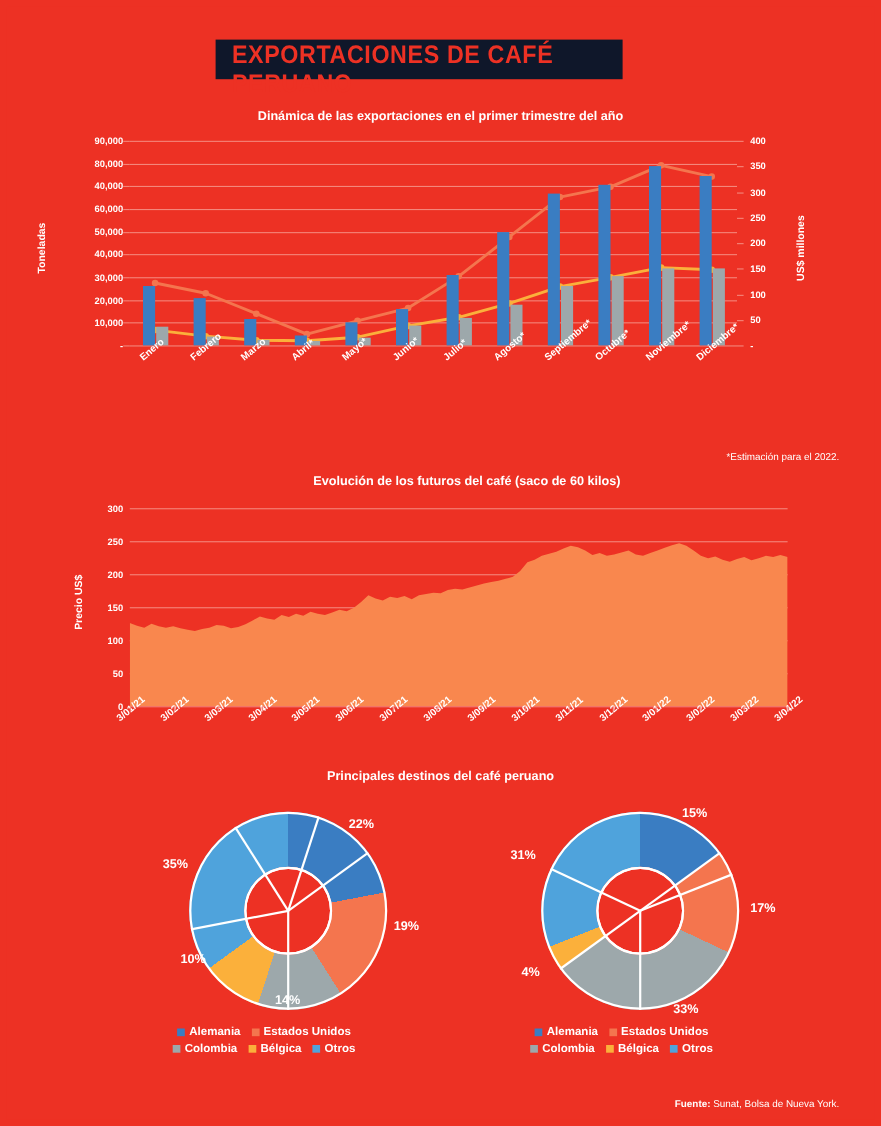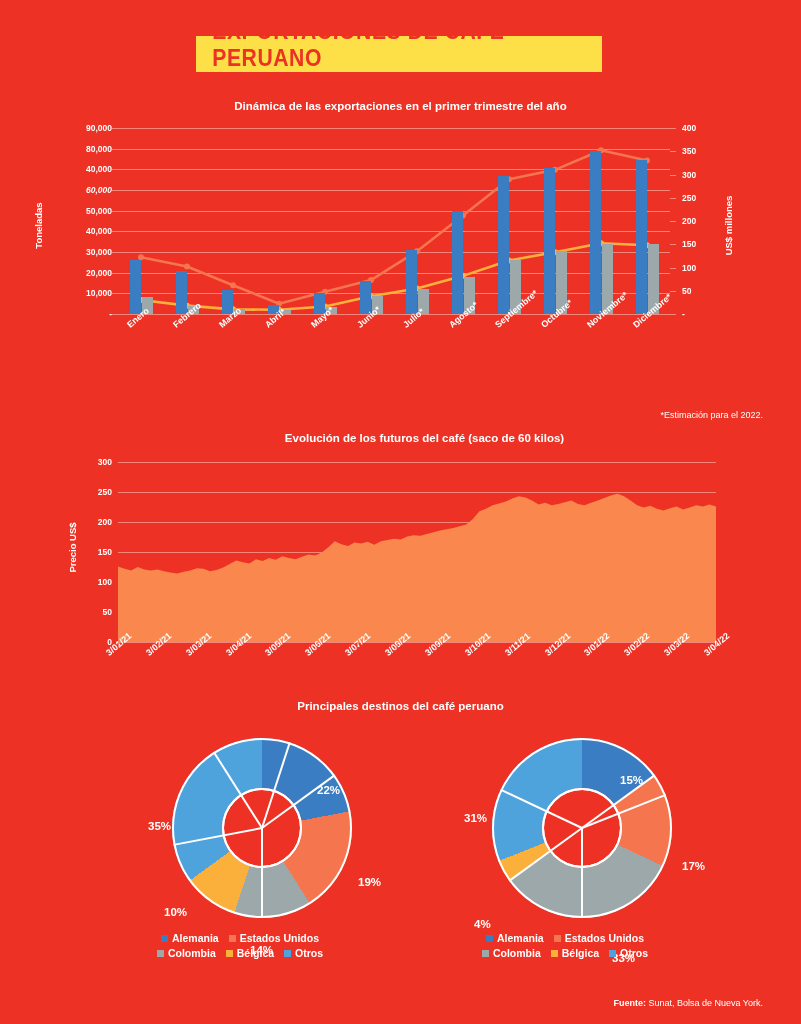--- a/index.html
+++ b/index.html
@@ -17,9 +17,9 @@
   }
   
   .title-band {
-    position: absolute; left: 196px; top: 36px; width: 406px; height: 36px;
-    background: #fde047;
-    display: flex; align-items: flex-end; justify-content: center;
+    position: absolute; left: 196px; top: 36px; width: 370px; height: 36px;
+    background: #0f172a;
+    display: flex; align-items: flex-start; justify-content: center;
   }
   .title-band span {
     color: #ED3124;

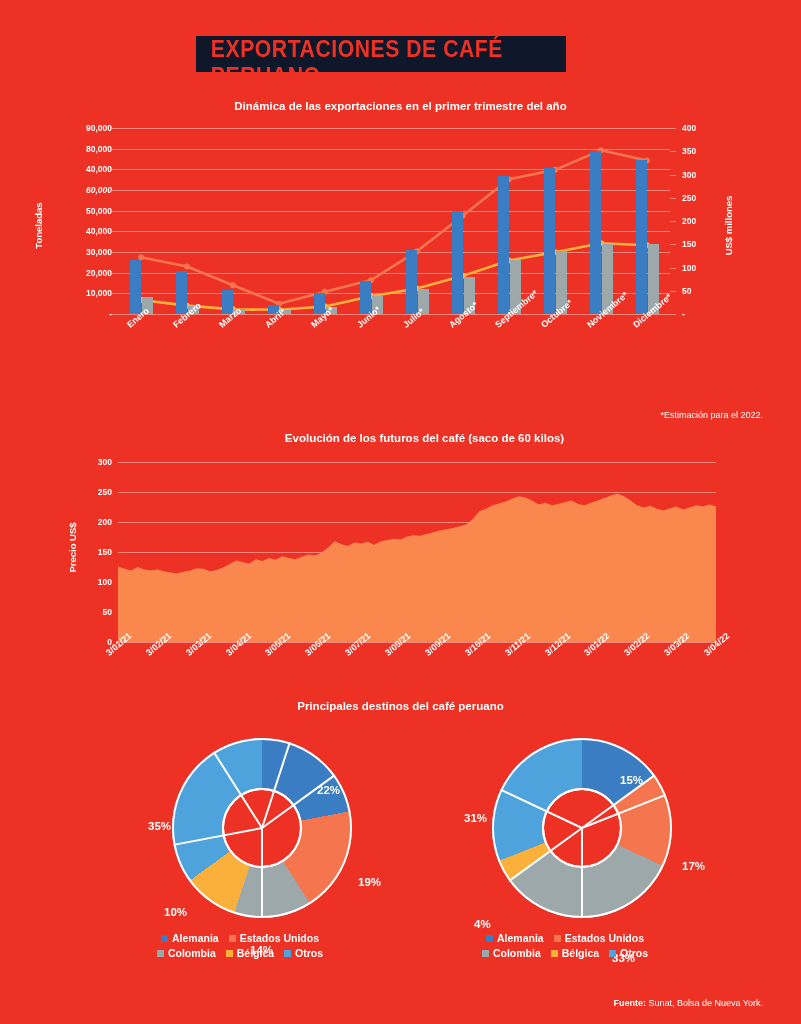--- a/index.html
+++ b/index.html
@@ -143,7 +143,7 @@
       <div class="ytick" style="left: 50px; top: 147px; width: 62px;">30,000</div>
       <div class="ytick" style="left: 50px; top: 126.333px; width: 62px;">40,000</div>
       <div class="ytick" style="left: 50px; top: 105.667px; width: 62px;">50,000</div>
-      <div class="ytick" style="left: 50px; top: 85px; width: 62px; font-style: italic;">60,000</div>
+      <div class="ytick" style="left: 50px; top: 85px; width: 62px;">60,000</div>
       <div class="ytick" style="left: 50px; top: 64.3333px; width: 62px;">40,000</div>
       <div class="ytick" style="left: 50px; top: 43.6667px; width: 62px;">80,000</div>
       <div class="ytick" style="left: 50px; top: 23px; width: 62px;">90,000</div>

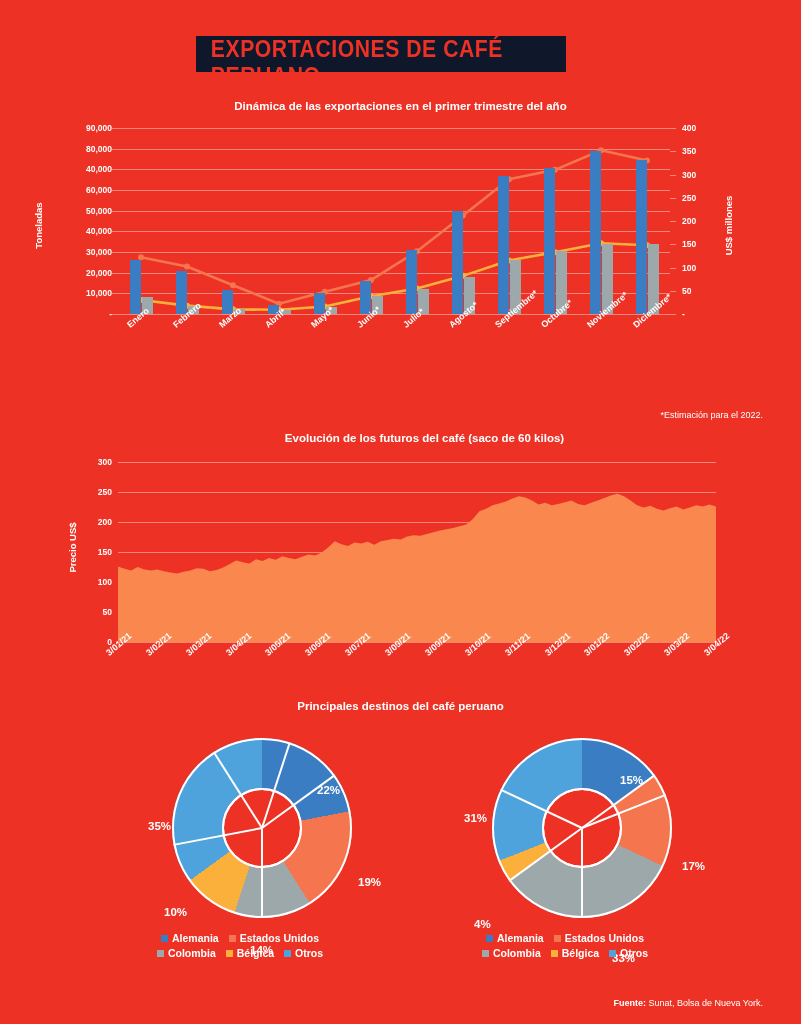--- a/index.html
+++ b/index.html
@@ -105,7 +105,6 @@
   .pct {
     position: absolute; color: #FFFFFF; font-size: 11.5px; font-weight: bold;
     white-space: nowrap;
-    margin-top: 40px;
   }
   .donut-legend {
     position: absolute; width: 220px;

